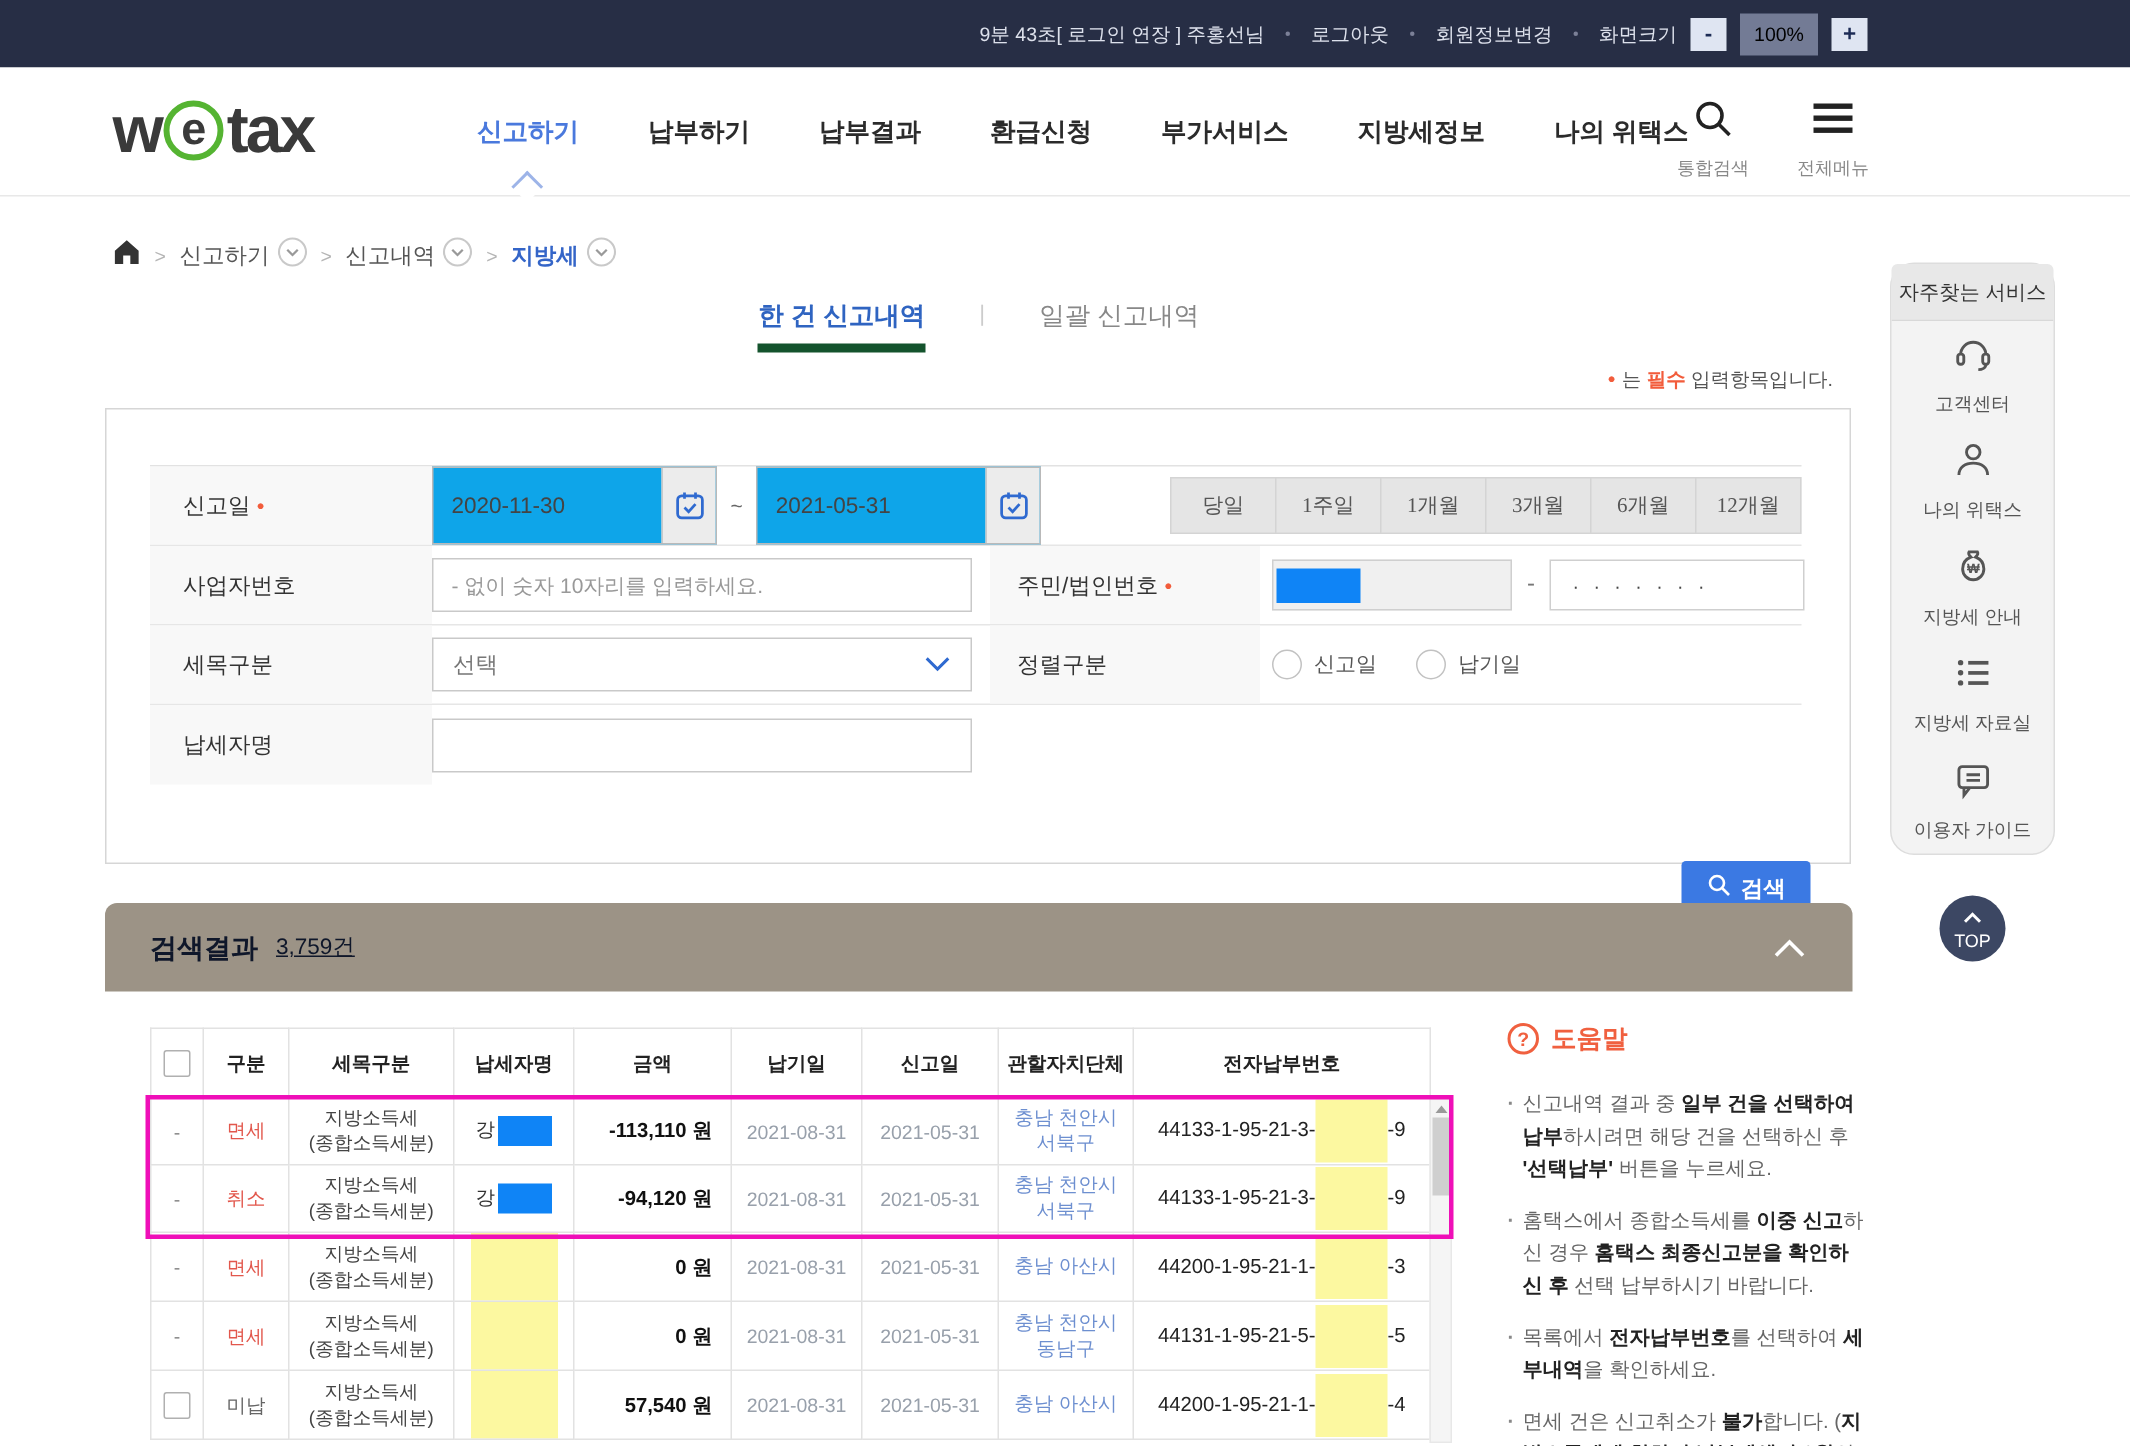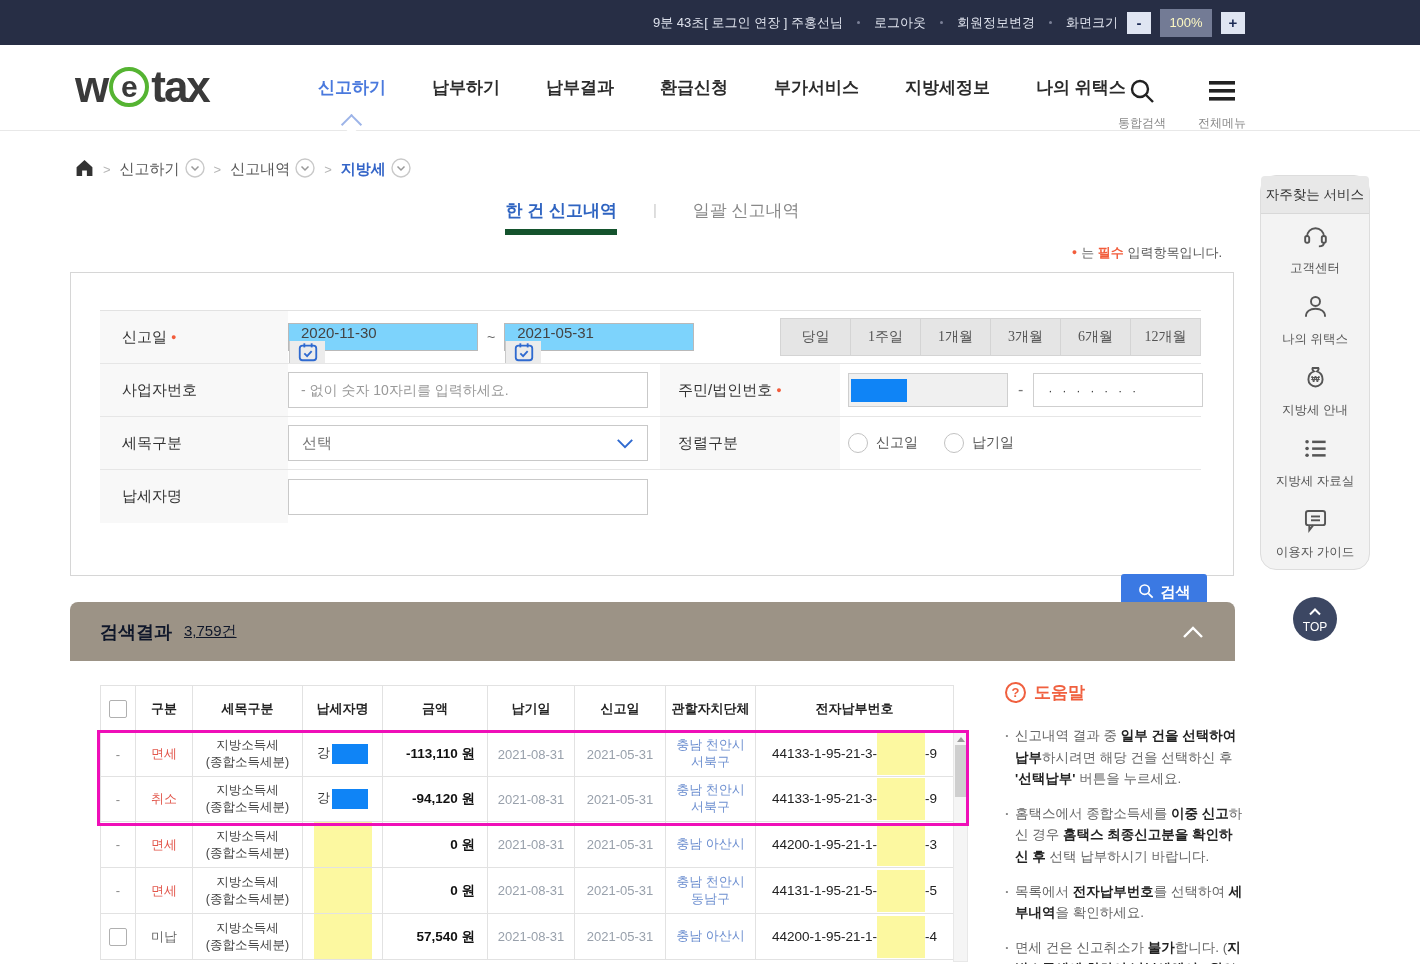--- a/index.html
+++ b/index.html
@@ -12,7 +12,7 @@
   .tb-dot { width:3px; height:3px; border-radius:50%; background:#7b8097; margin:0 5px; }
   .tb-link { color:#dde1ec; text-decoration:none; cursor:pointer; }
   .zoom-btn { width:24px; height:22px; border:none; background:#dfe5f2; color:#1c2b55; font-weight:bold; font-size:15px; line-height:20px; cursor:pointer; }
-  .zoom-level { width:52px; height:28px; background:#737b95; color:#fef9c3; display:flex; align-items:center; justify-content:center; font-size:13px; }
+  .zoom-level { width:52px; height:28px; background:#737b95; color:#000000; display:flex; align-items:center; justify-content:center; font-size:13px; }
 
   
   .site-header { position:absolute; top:45px; left:0; width:100%; height:86px; background:#fff; border-bottom:1px solid #e8e8e8; }

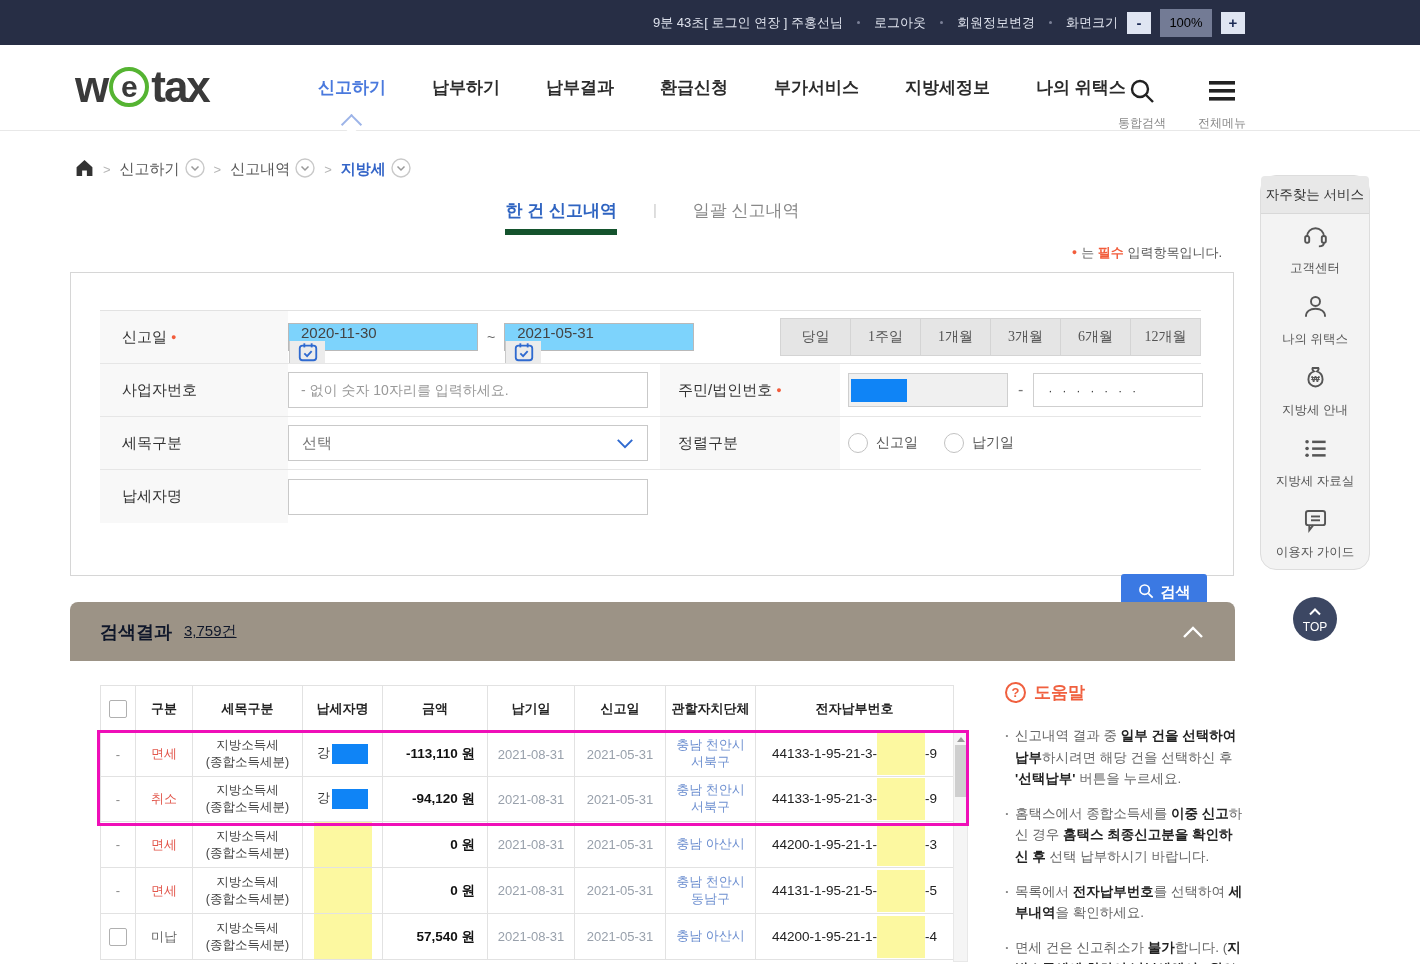--- a/index.html
+++ b/index.html
@@ -22,7 +22,7 @@
   .nav-item { font-size:17px; font-weight:600; color:#2b2b2b; text-decoration:none; position:relative; cursor:pointer; white-space:nowrap; }
   .nav-item.active { color:#4a79dd; }
   .nav-item.active::after { content:''; position:absolute; left:50%; margin-left:-8px; bottom:-33px; width:13px; height:13px; border-top:2px solid #9db4e8; border-left:2px solid #9db4e8; transform:rotate(45deg); background:#fff; }
-  .header-utils { position:absolute; left:1118px; top:32px; display:flex; gap:32px;align-items:center; }
+  .header-utils { position:absolute; left:1118px; top:20px; display:flex; gap:32px;align-items:center; }
   .util { display:flex; flex-direction:column; align-items:center; gap:6px; cursor:pointer; }
   .util .u-label { font-size:12px; color:#888; white-space:nowrap; }
 

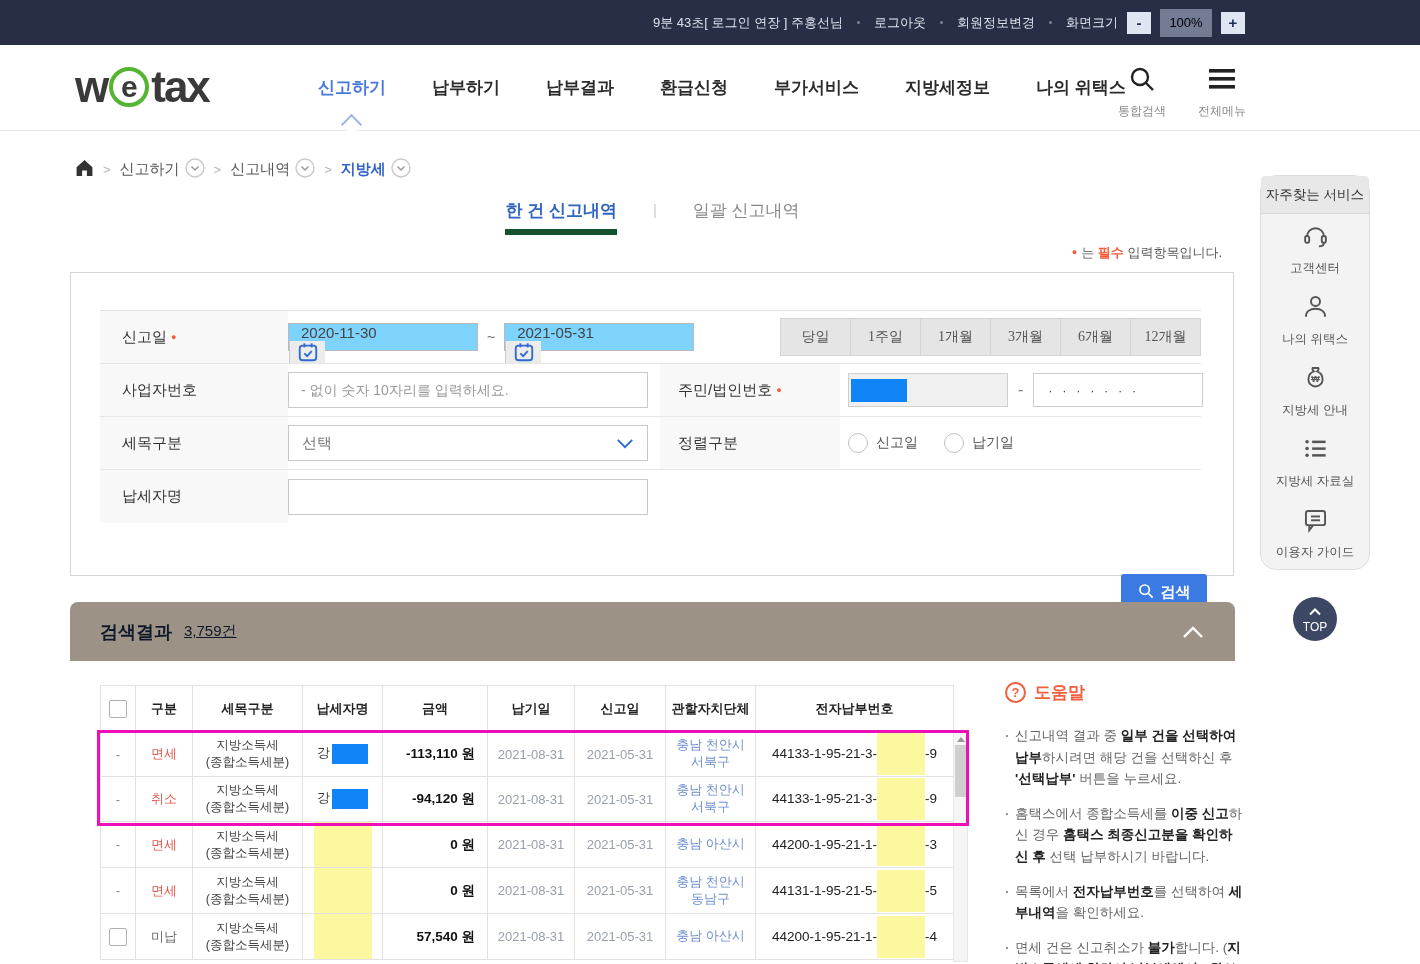--- a/index.html
+++ b/index.html
@@ -49,7 +49,7 @@
   .frow { display:flex; align-items:stretch; height:53px; border-bottom:1px solid #e6e6e6; }
   .flabel { width:188px; background:#f8f8f8; display:flex; align-items:center; padding-left:22px; font-size:15px; color:#333; flex:none; }
   .fcontent { flex:1; display:flex; align-items:center; }
-  .date-combo { display:flex; height:28px; border:1px solid #b9b9b9; width:190px; background:#7dd3fc;flex-direction:column; }
+  .date-combo { display:flex; height:52px; border:1px solid #b9b9b9; width:190px; background:#0ea5e9; }
   .date-combo input { border:none; outline:none; width:152px; padding-left:12px; font-size:15px; color:#444; font-family:inherit; background:transparent; }
   .cal-btn { width:36px; background:#ececec; border-left:1px solid #c9c9c9; display:flex; align-items:center; justify-content:center; cursor:pointer; }
   .tilde { margin:0 9px; color:#666; font-size:14px; }

